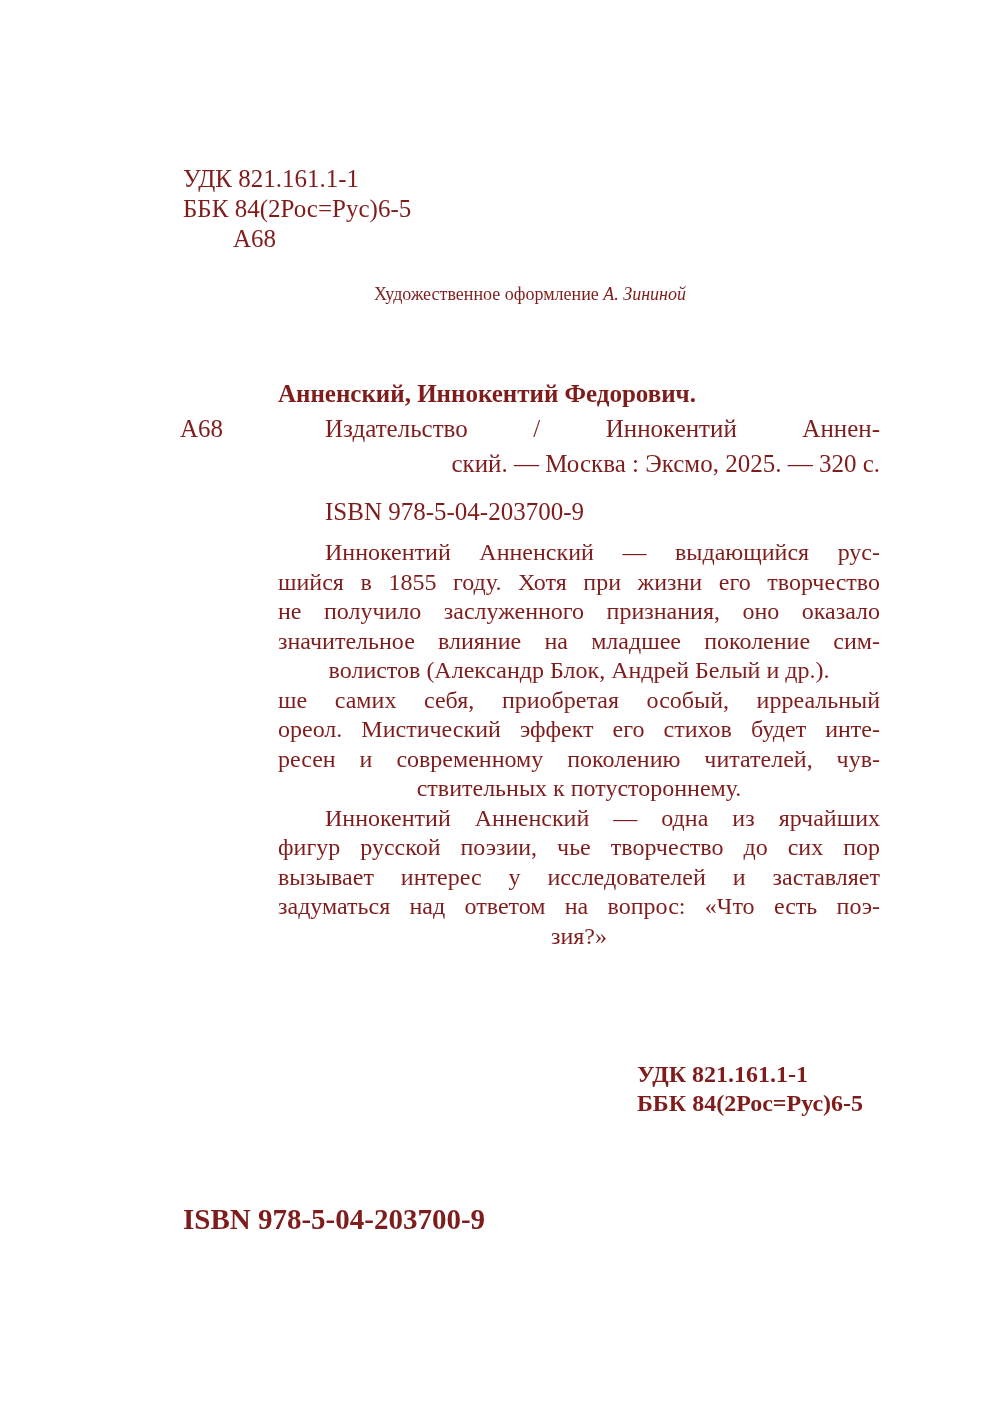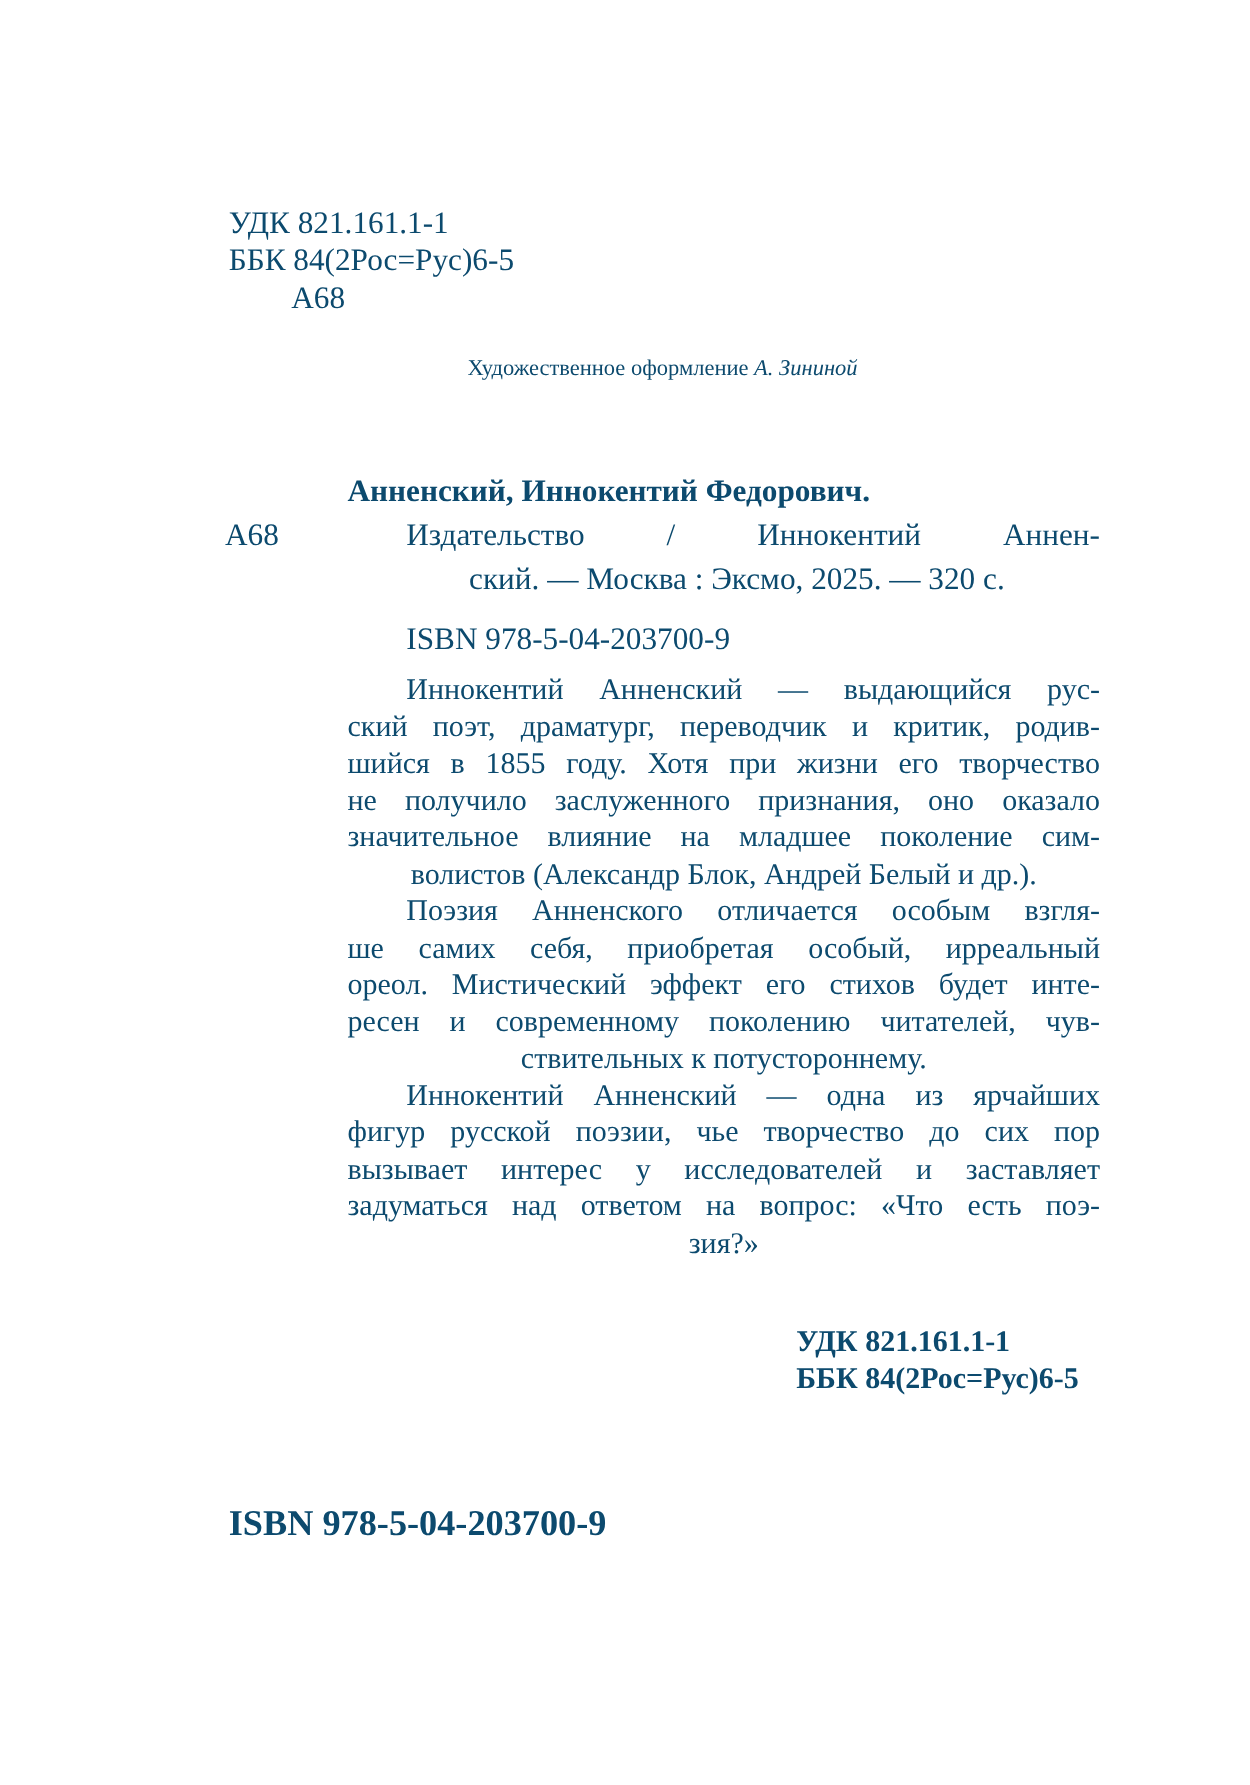--- a/index.html
+++ b/index.html
@@ -8,7 +8,7 @@
     width:1000px;height:1428px;
     margin:0 auto;
     background:#ffffff;
-    color:#0c4a6e;
+    color:#7f1d1d;
     font-family:"Liberation Serif","DejaVu Serif",serif;
     overflow:hidden;
   }

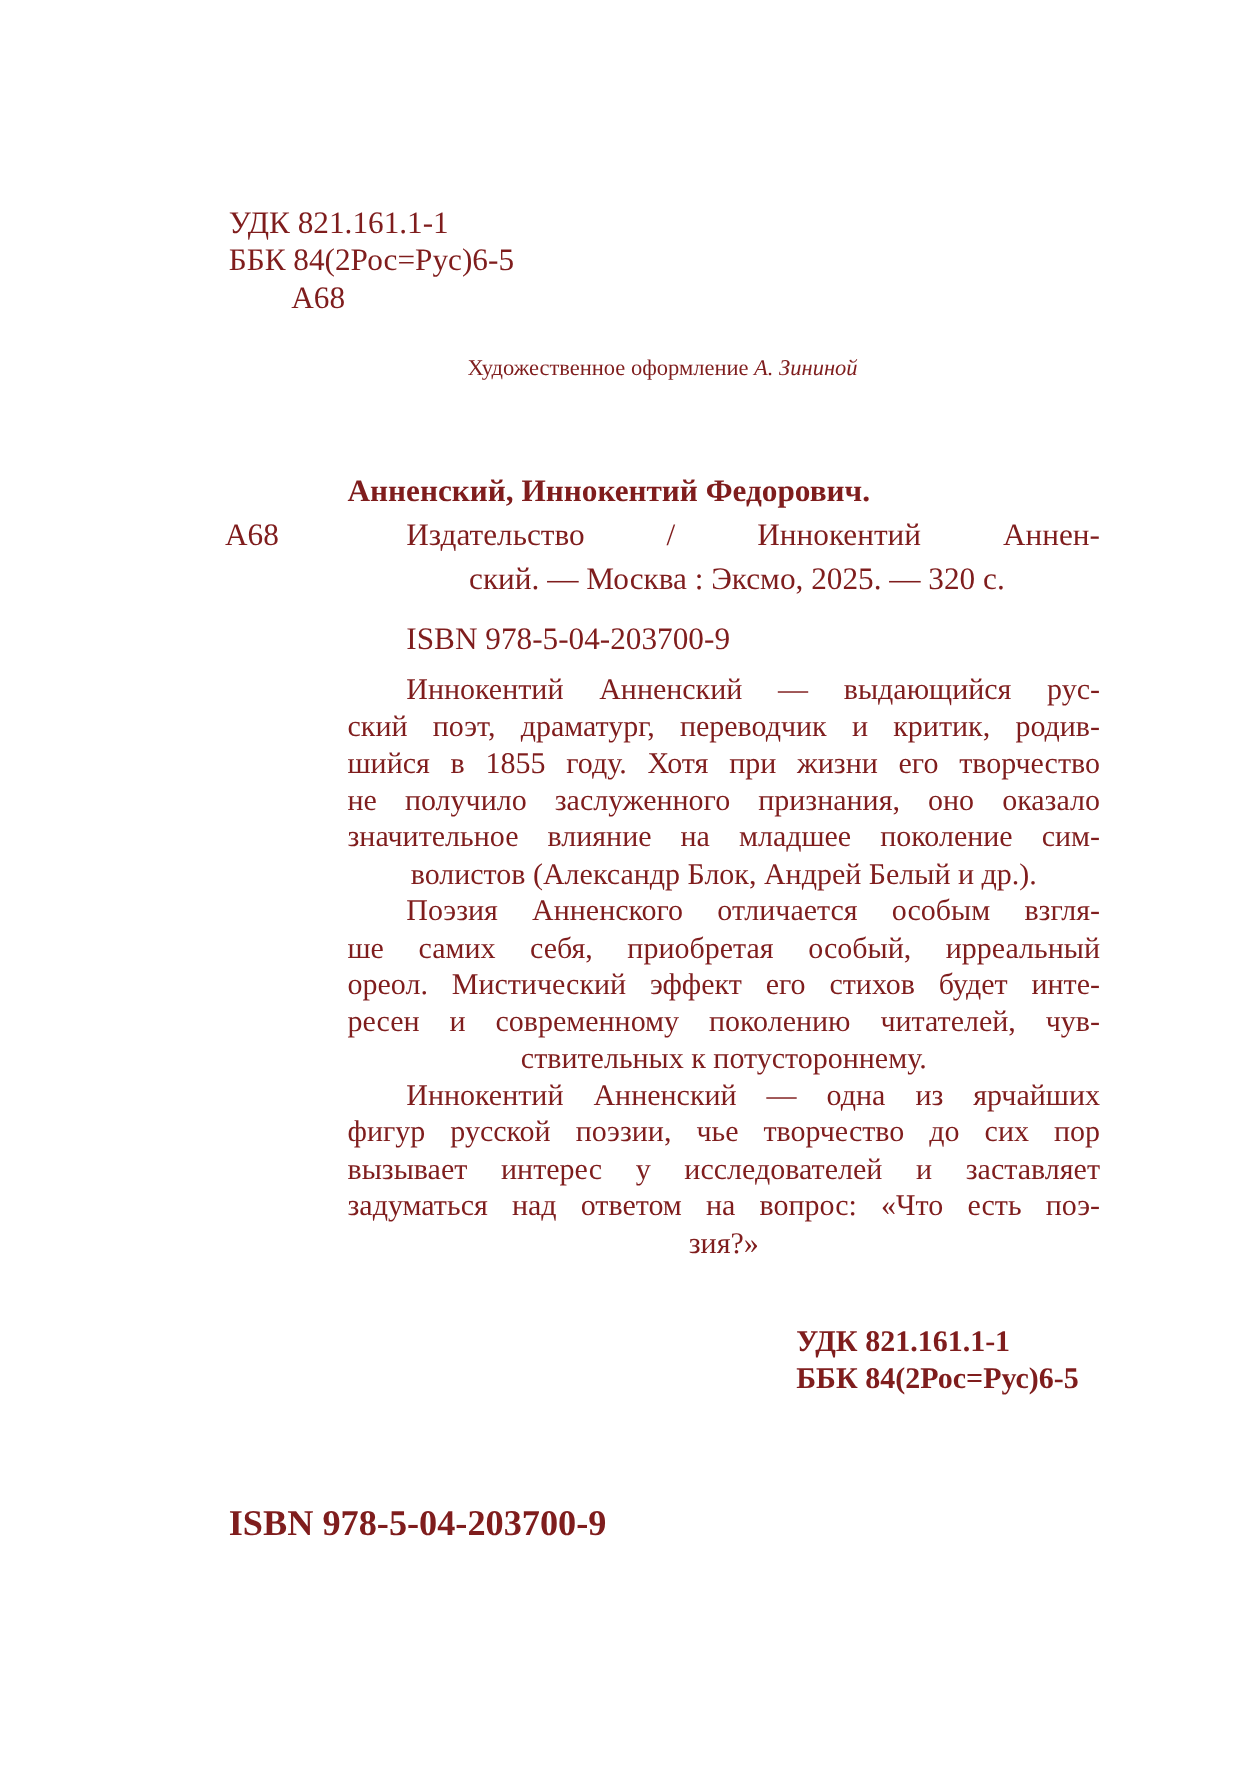--- a/index.html
+++ b/index.html
@@ -38,7 +38,7 @@
     text-align:justify;text-align-last:justify;
     text-indent:47px;
   }
-  .card .cont{text-align:center;margin-left:21px;}
+  .card .cont{text-align:right;margin-left:21px;}
   .card .isbn{margin-top:13px;padding-left:47px;}
   
   .annotation{

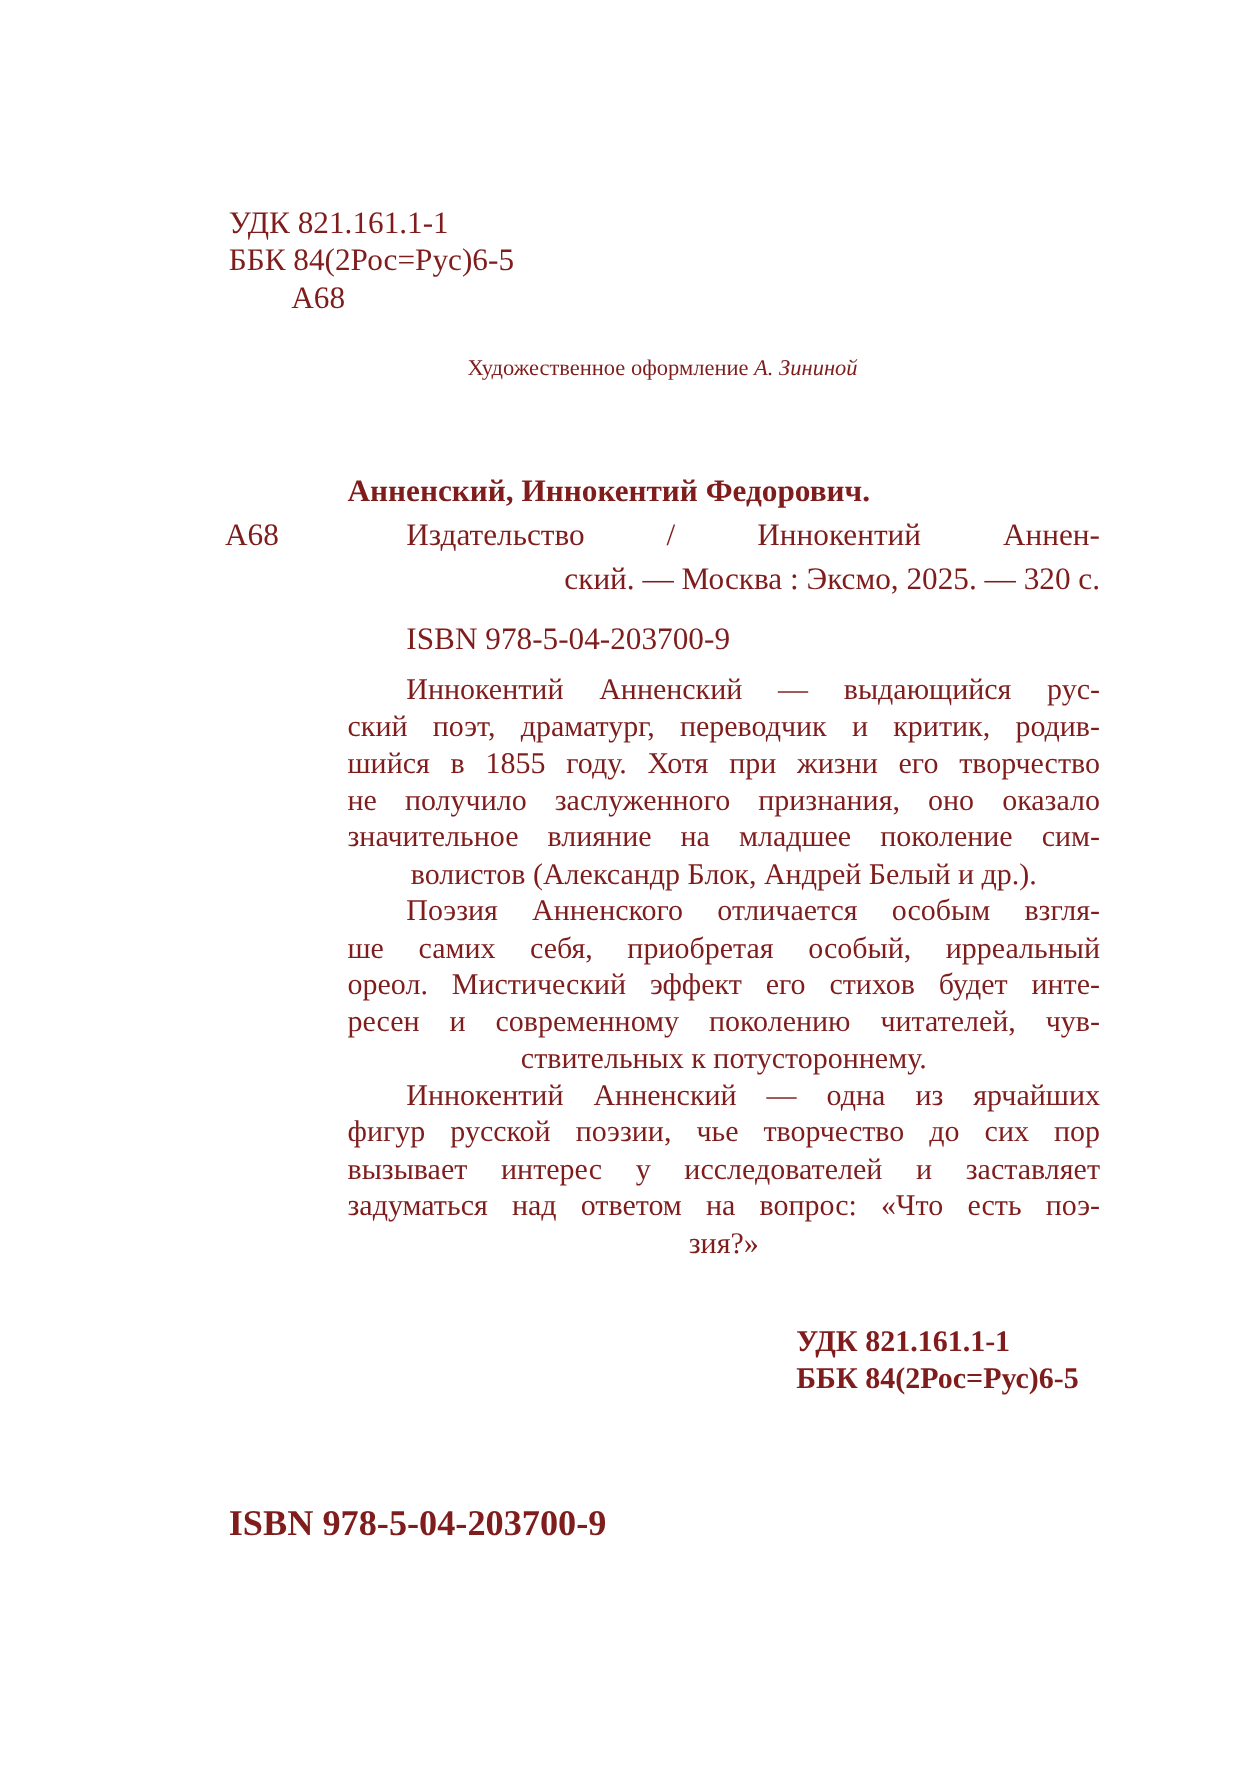--- a/index.html
+++ b/index.html
@@ -92,7 +92,6 @@
 
   <div class="annotation">
     <div class="jl fi">Иннокентий Анненский — выдающийся рус-</div>
-    <div class="jl">ский поэт, драматург, переводчик и критик, родив-</div>
     <div class="jl">шийся в 1855 году. Хотя при жизни его творчество</div>
     <div class="jl">не получило заслуженного признания, оно оказало</div>
     <div class="jl">значительное влияние на младшее поколение сим-</div>

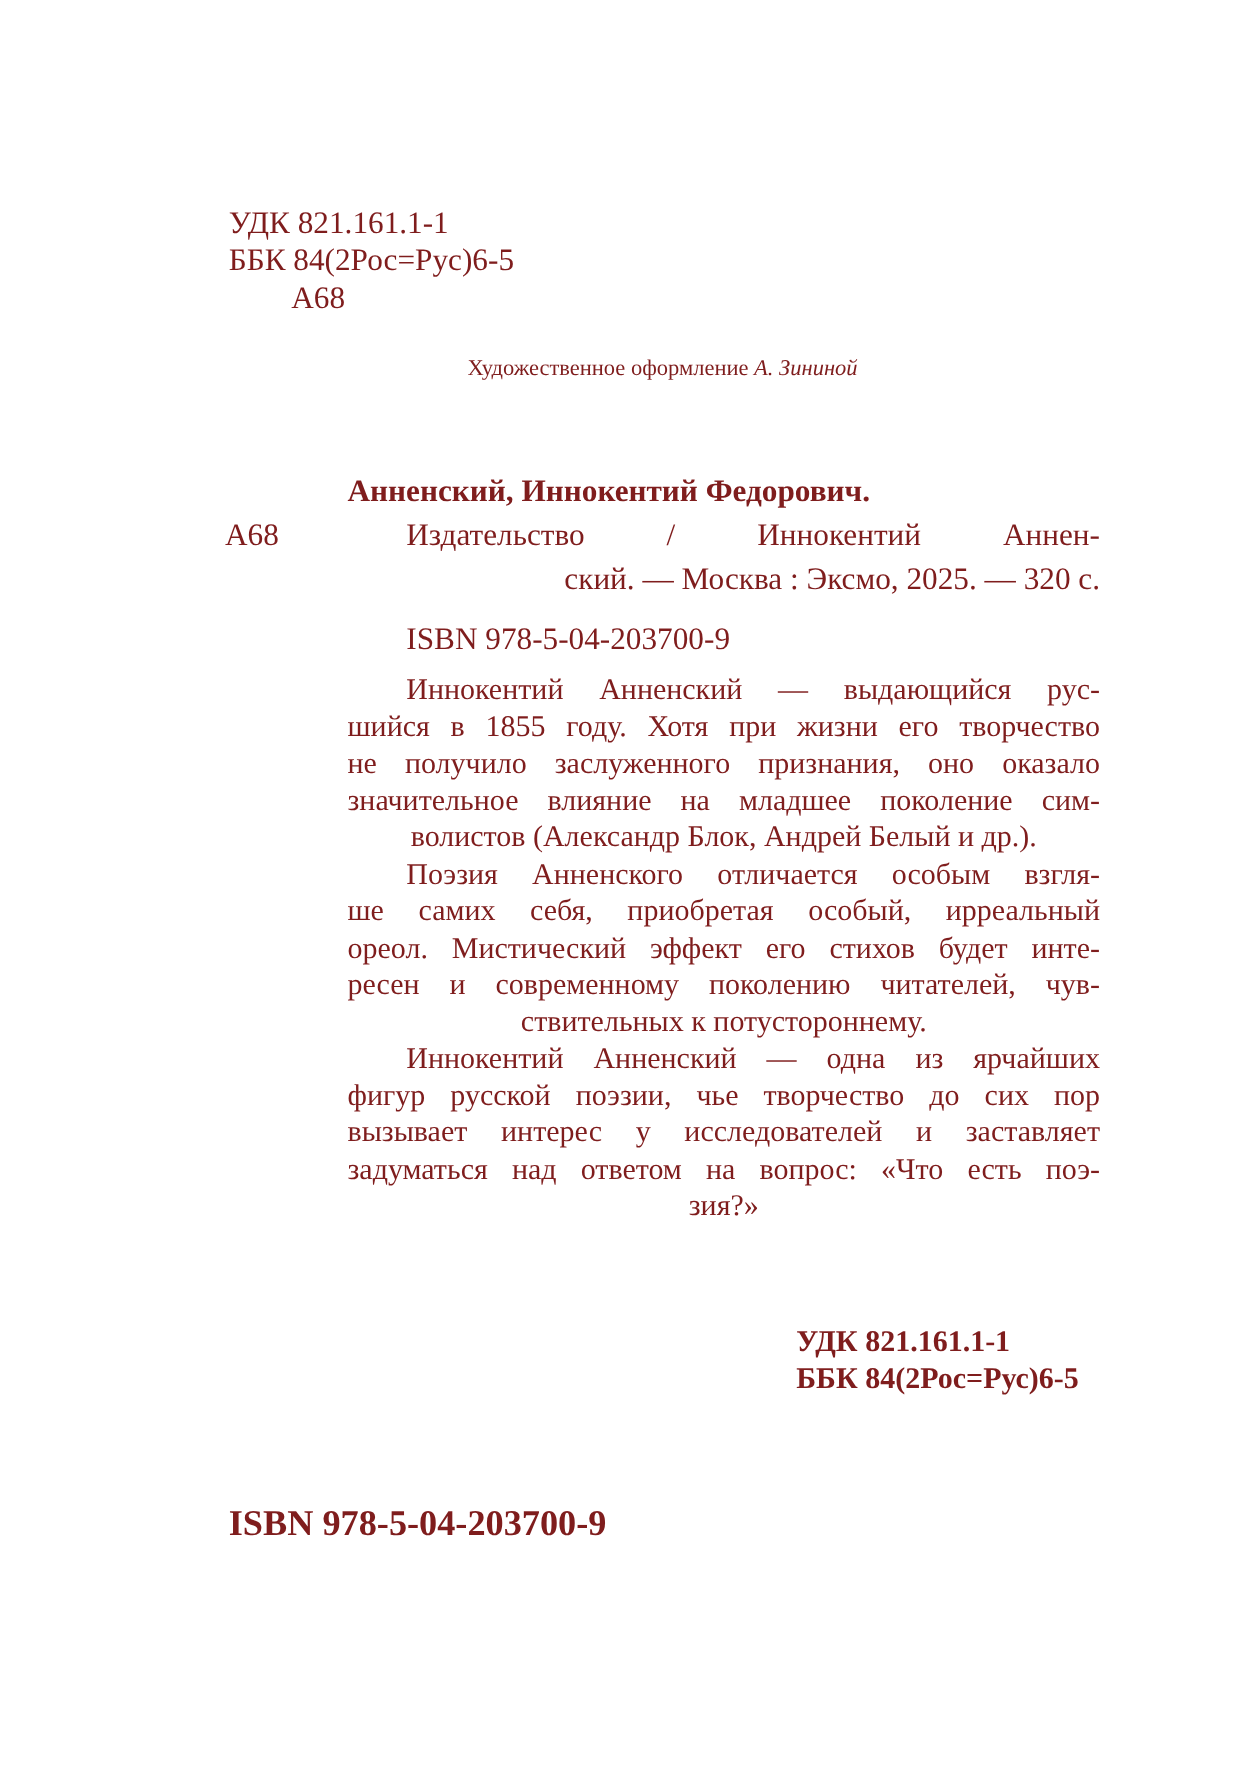--- a/index.html
+++ b/index.html
@@ -97,7 +97,6 @@
     <div class="jl">значительное влияние на младшее поколение сим-</div>
     <div class="ll">волистов (Александр Блок, Андрей Белый и др.).</div>
 
-    <div class="jl fi">Поэзия Анненского отличается особым взгля-</div>
     <div class="jl">ше самих себя, приобретая особый, ирреальный</div>
     <div class="jl">ореол. Мистический эффект его стихов будет инте-</div>
     <div class="jl">ресен и современному поколению читателей, чув-</div>

